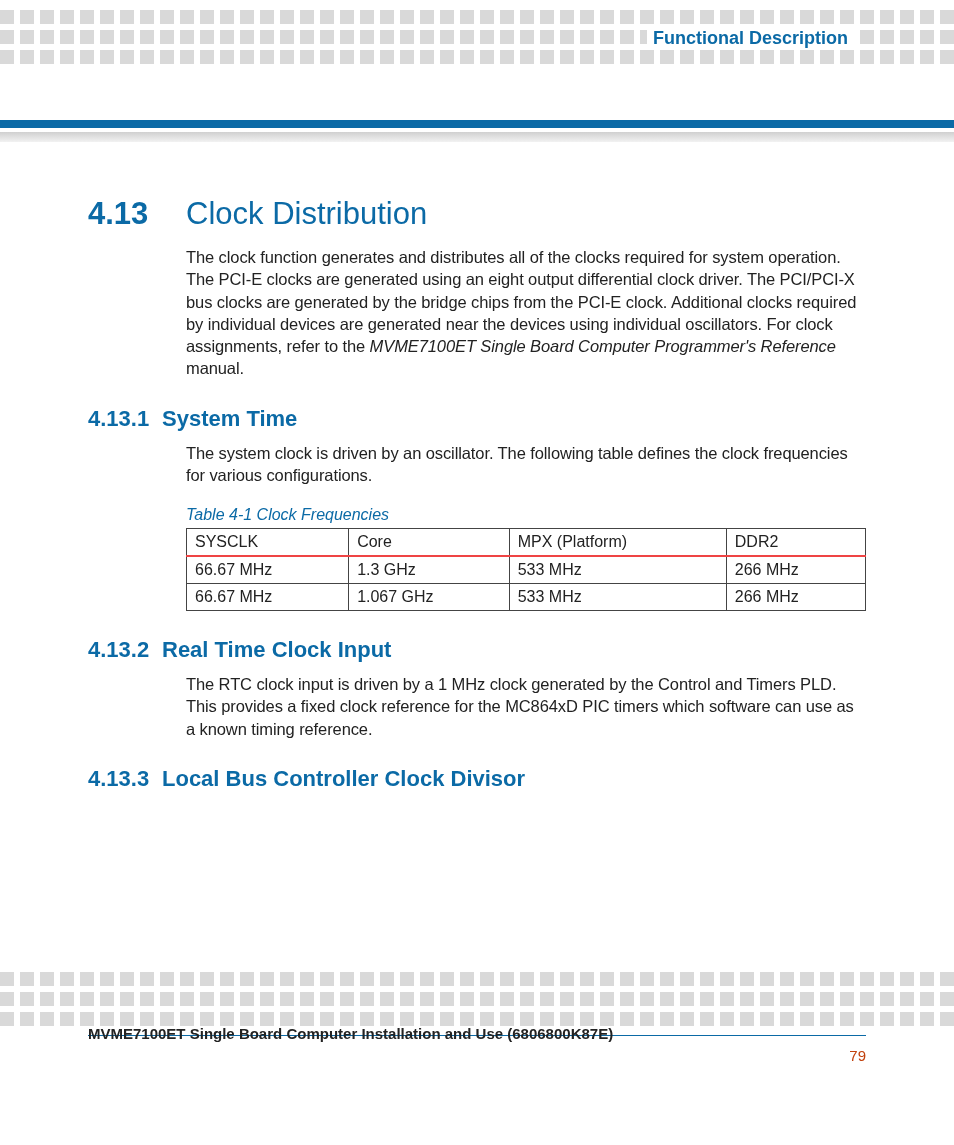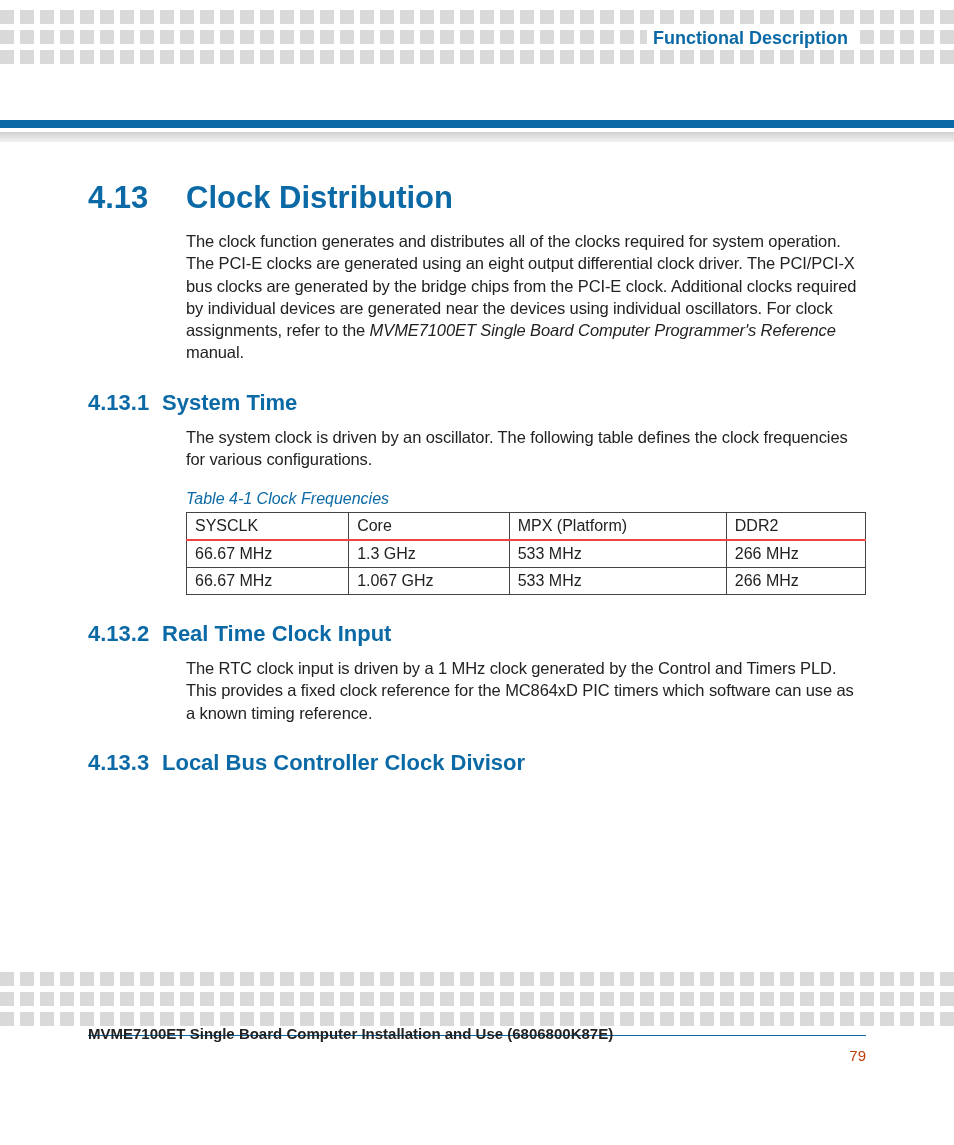--- a/index.html
+++ b/index.html
@@ -76,7 +76,7 @@
   }
 
   
-  .h1row { display: flex; gap: 24px; align-items: baseline; margin-bottom: 14px; }
+  .h1row { display: flex; gap: 24px; align-items: baseline; margin-bottom: 14px; margin-top: 16px; }
   .h1num { font-size: 31px; font-weight: 700; color: #0b6aa6; min-width: 74px; }
   .h1txt { font-size: 31px; font-weight: 700; color: #0b6aa6; }
 

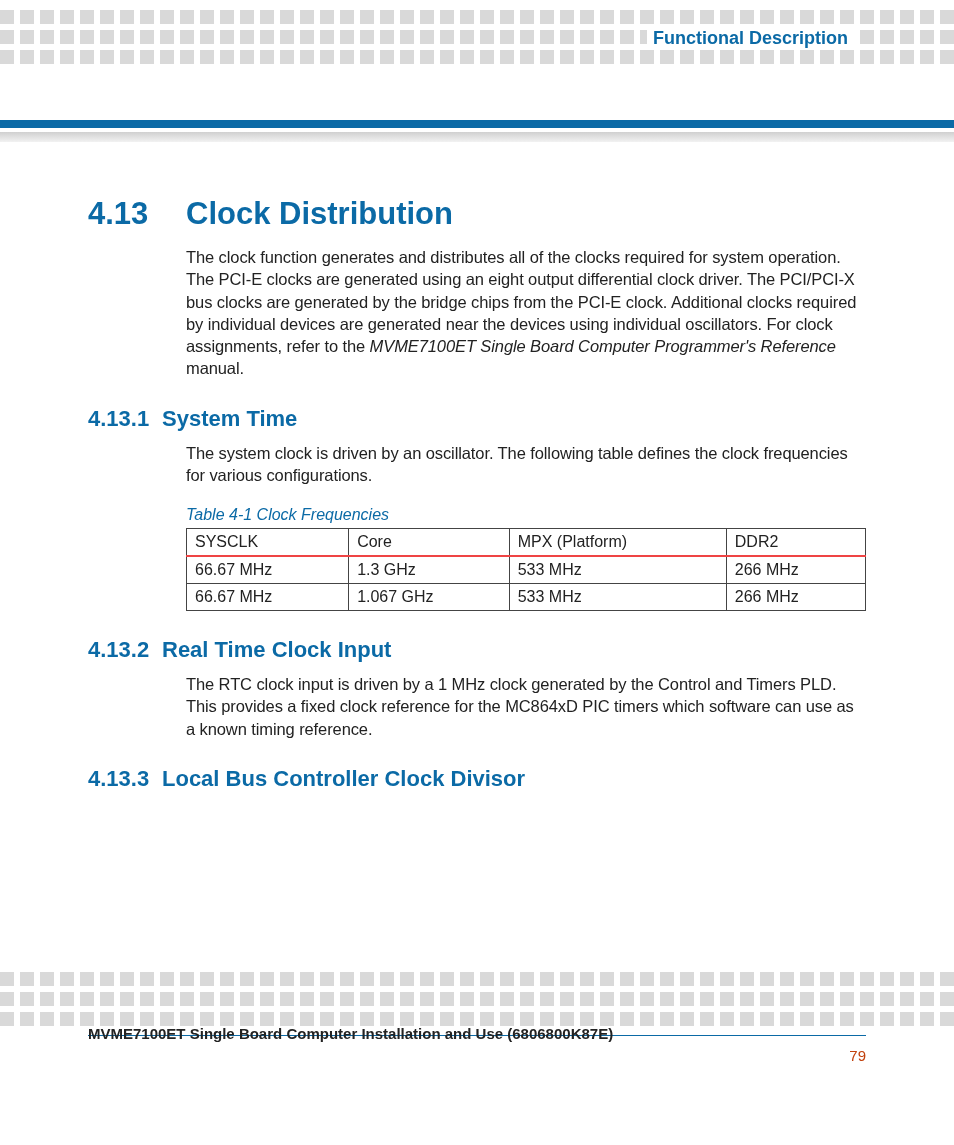--- a/index.html
+++ b/index.html
@@ -78,7 +78,7 @@
   
   .h1row { display: flex; gap: 24px; align-items: baseline; margin-bottom: 14px; margin-top: 16px; }
   .h1num { font-size: 31px; font-weight: 700; color: #0b6aa6; min-width: 74px; }
-  .h1txt { font-size: 31px; font-weight: 700; color: #0b6aa6; }
+  .h1txt { font-size: 31px; font-weight: 400; color: #0b6aa6; }
 
   .h2row { display: flex; align-items: baseline; margin-top: 26px; margin-bottom: 10px; }
   .h2num { font-size: 22px; font-weight: 700; color: #0b6aa6; min-width: 74px; }

